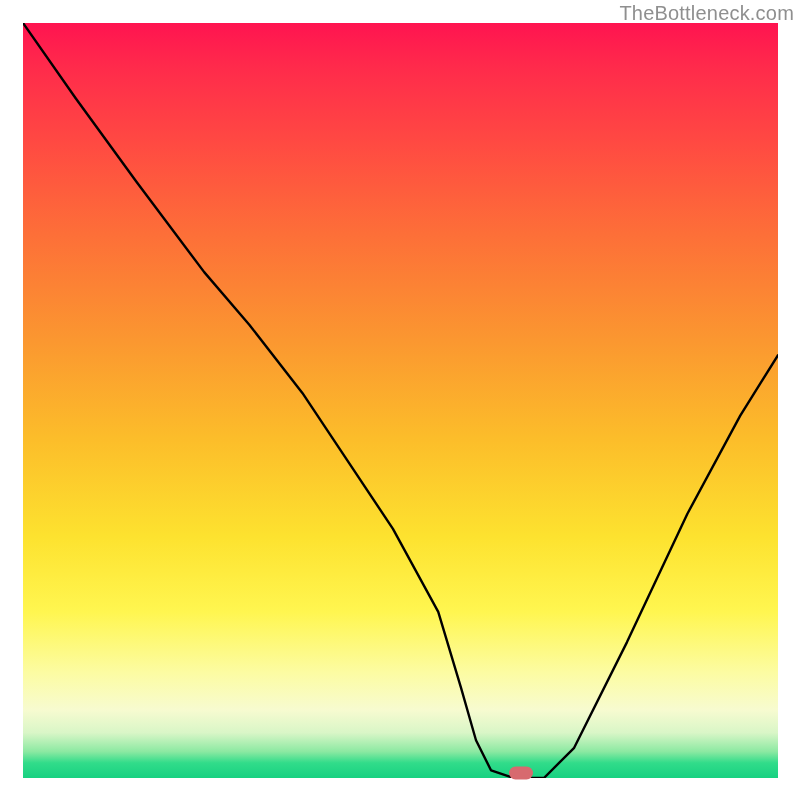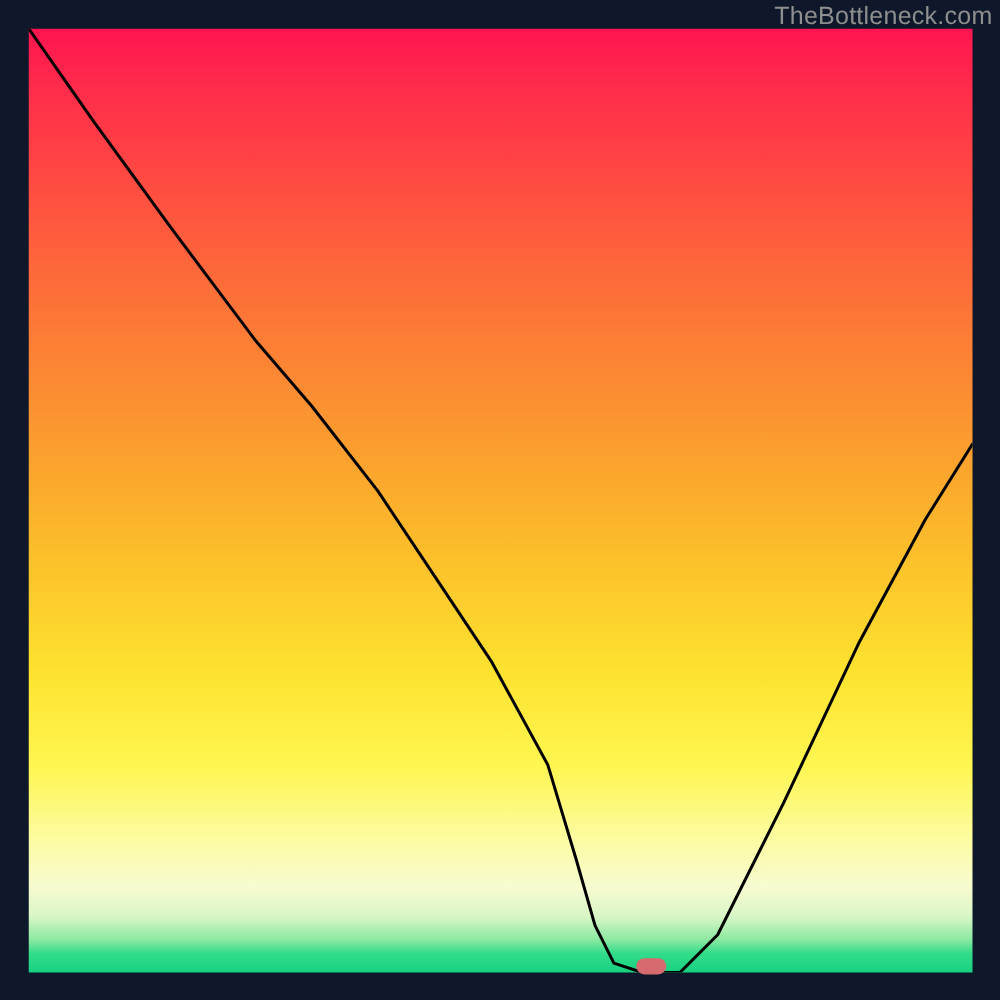--- a/index.html
+++ b/index.html
@@ -15,7 +15,7 @@
     position: relative;
     width: 800px;
     height: 800px;
-    background: #0f172a;
+    background: #ffffff;
   }
   .plot-area {
     position: absolute;

